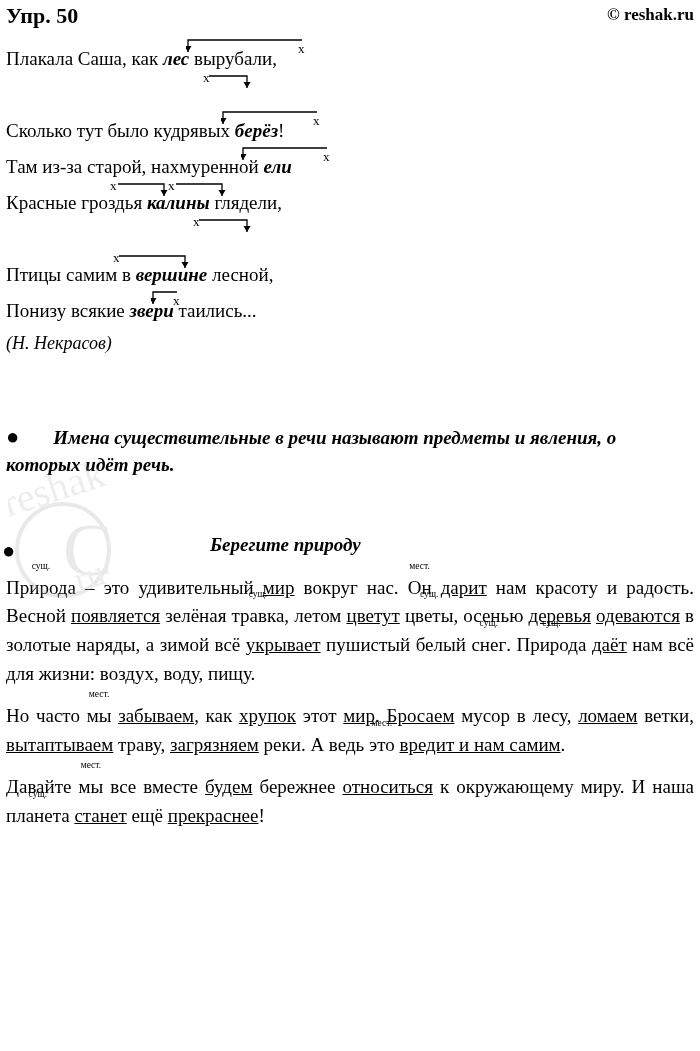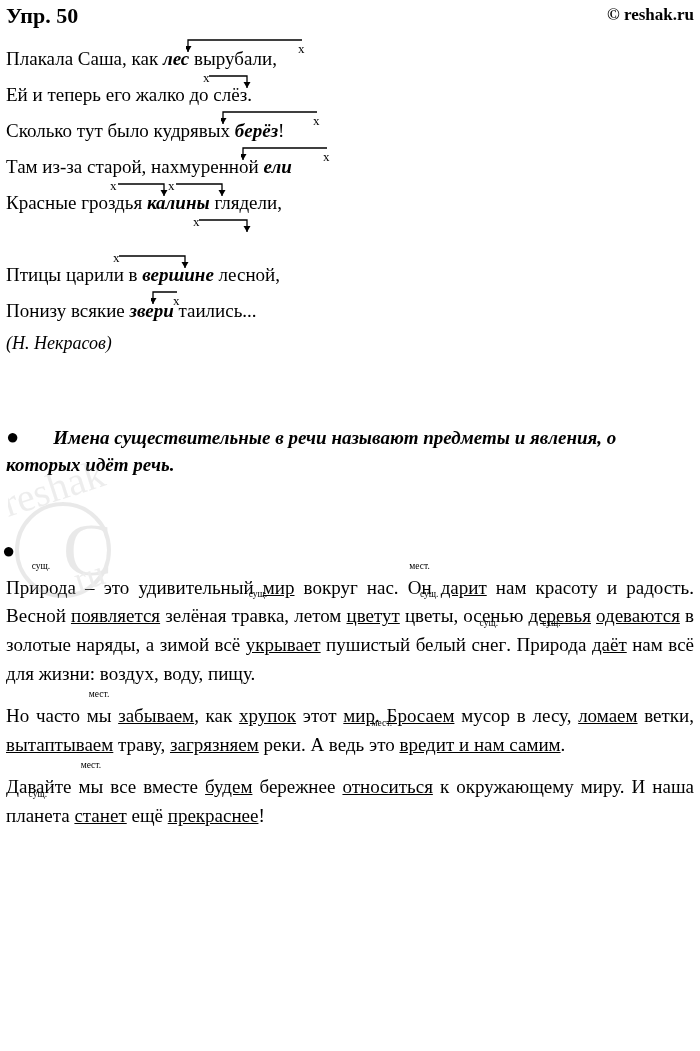--- a/index.html
+++ b/index.html
@@ -186,9 +186,6 @@
         <path d="M46 16 l-3.5 -6 h7 z" fill="#000"></path>
         <text x="2" y="10" font-family="Liberation Serif, serif" font-size="13">x</text>
       </svg>
-      <div class="txt">
-        <span>Ей и теперь его жалко до слёз.</span>
-      </div>
     </div>
 
     <div class="pline">

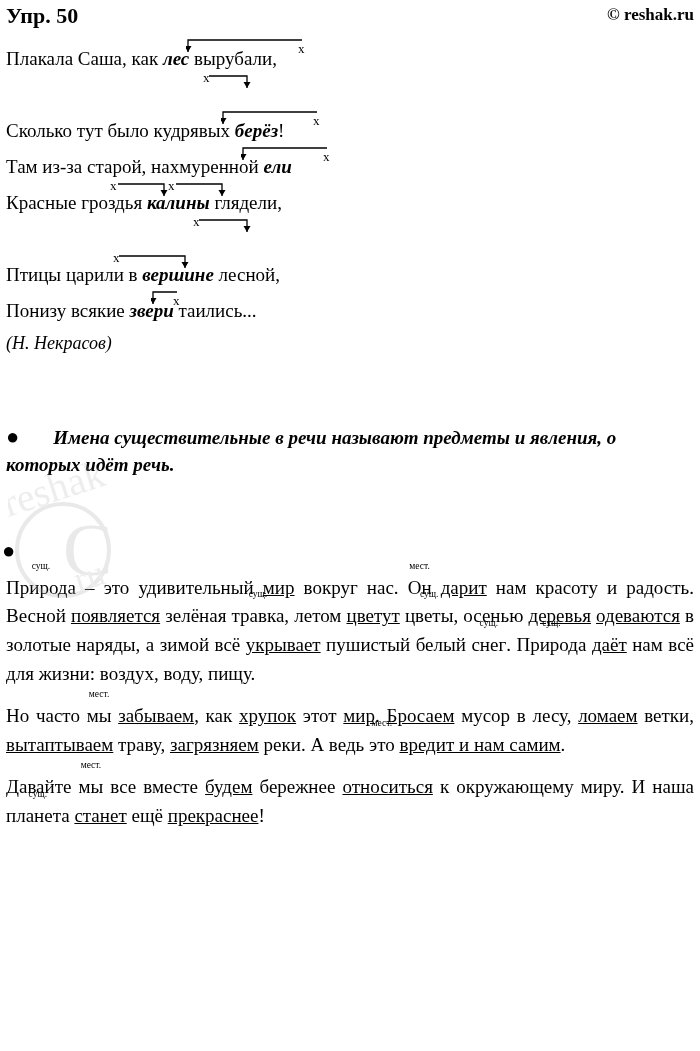--- a/index.html
+++ b/index.html
@@ -239,7 +239,7 @@
         <text x="2" y="10" font-family="Liberation Serif, serif" font-size="13">x</text>
       </svg>
       <div class="txt">
-        <span>Птицы царили в </span><b class="w">вершине</b><span> лесной,</span>
+        <span>Птицы самим в </span><b class="w">вершине</b><span> лесной,</span>
       </div>
     </div>
 

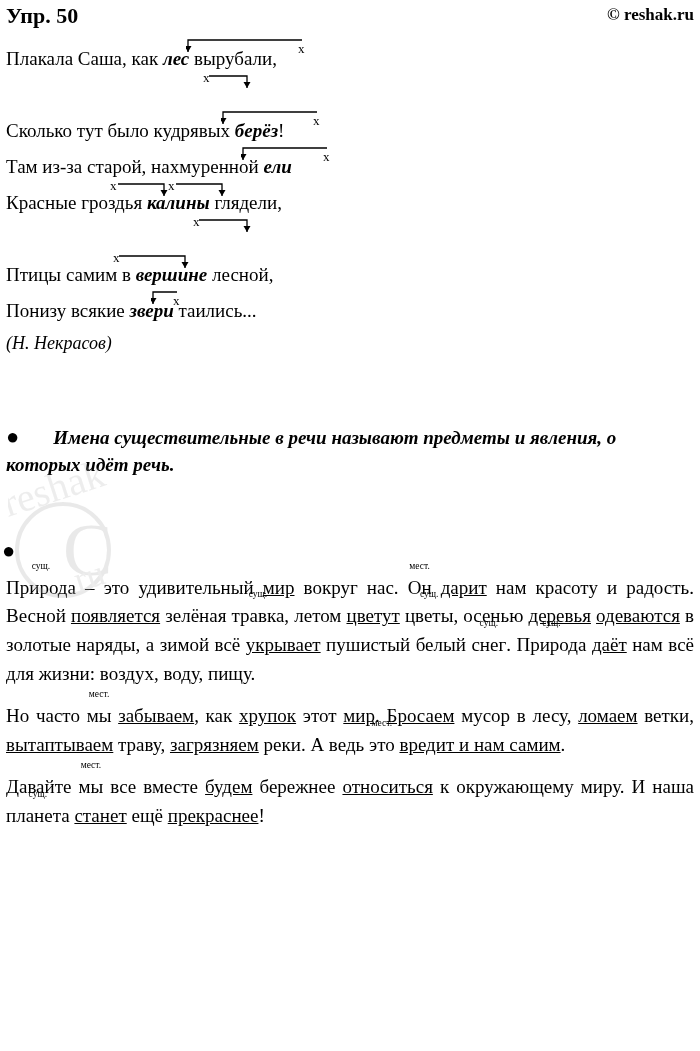--- a/index.html
+++ b/index.html
@@ -263,6 +263,7 @@
 
   <div class="task-head">
     <span class="dot">●</span>
+    <span class="ttl">Берегите природу</span>
   </div>
 
   <div class="essay" id="essay">

